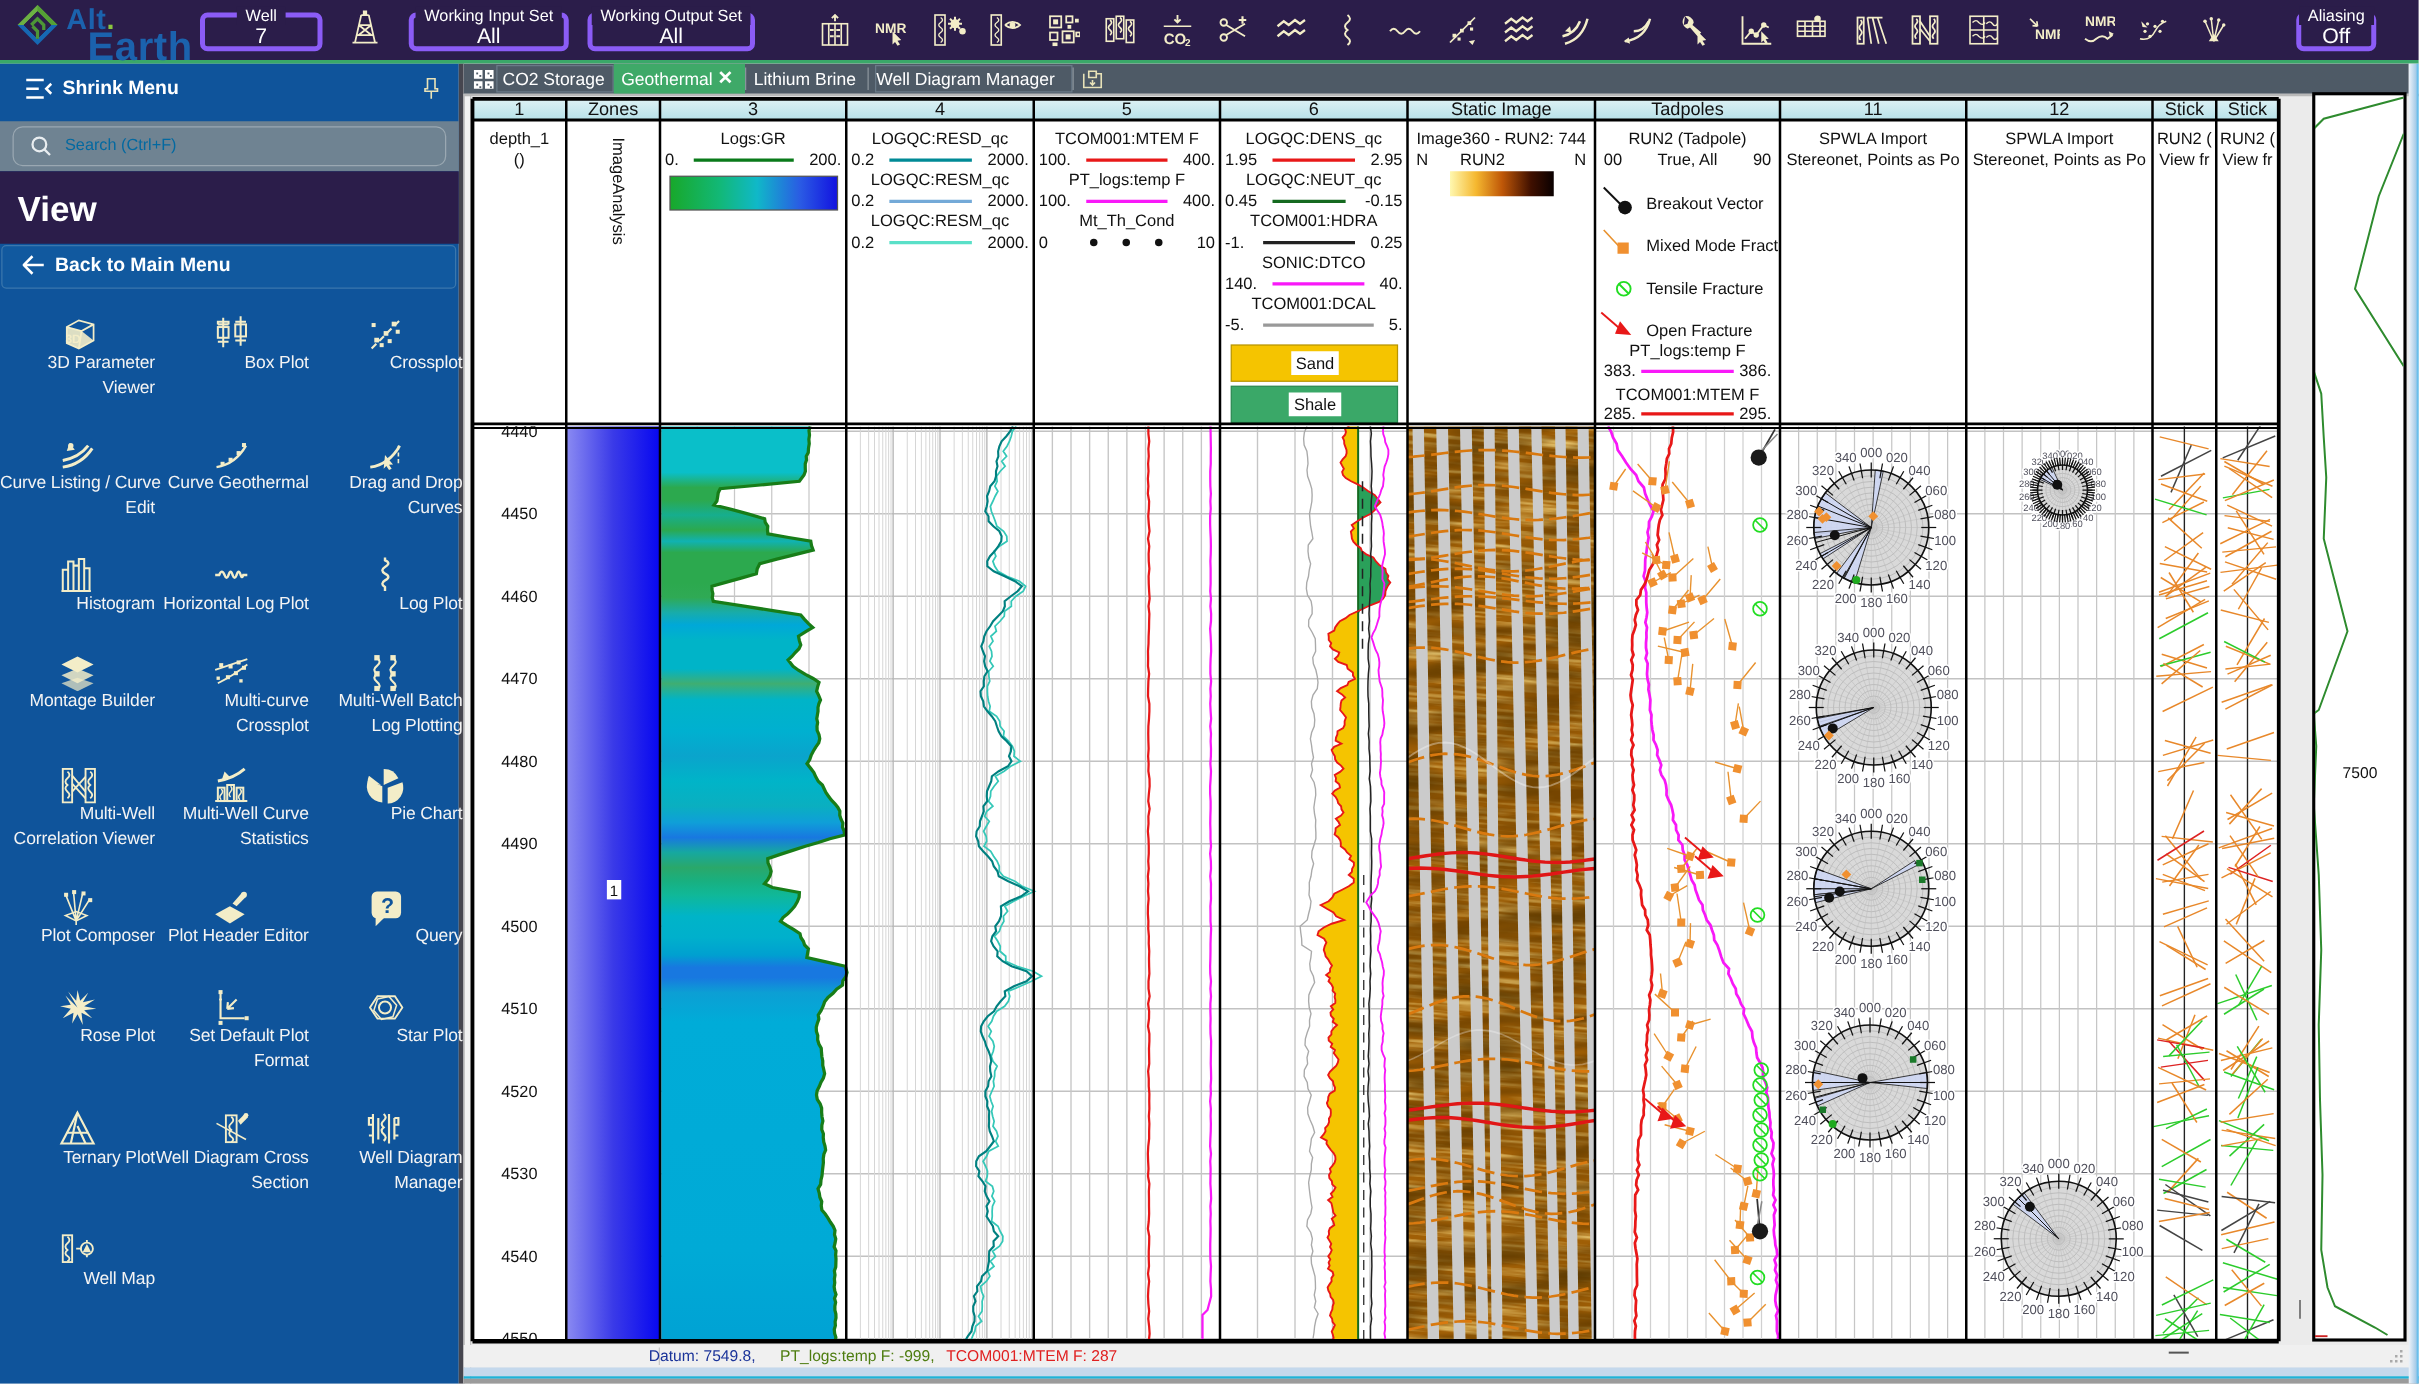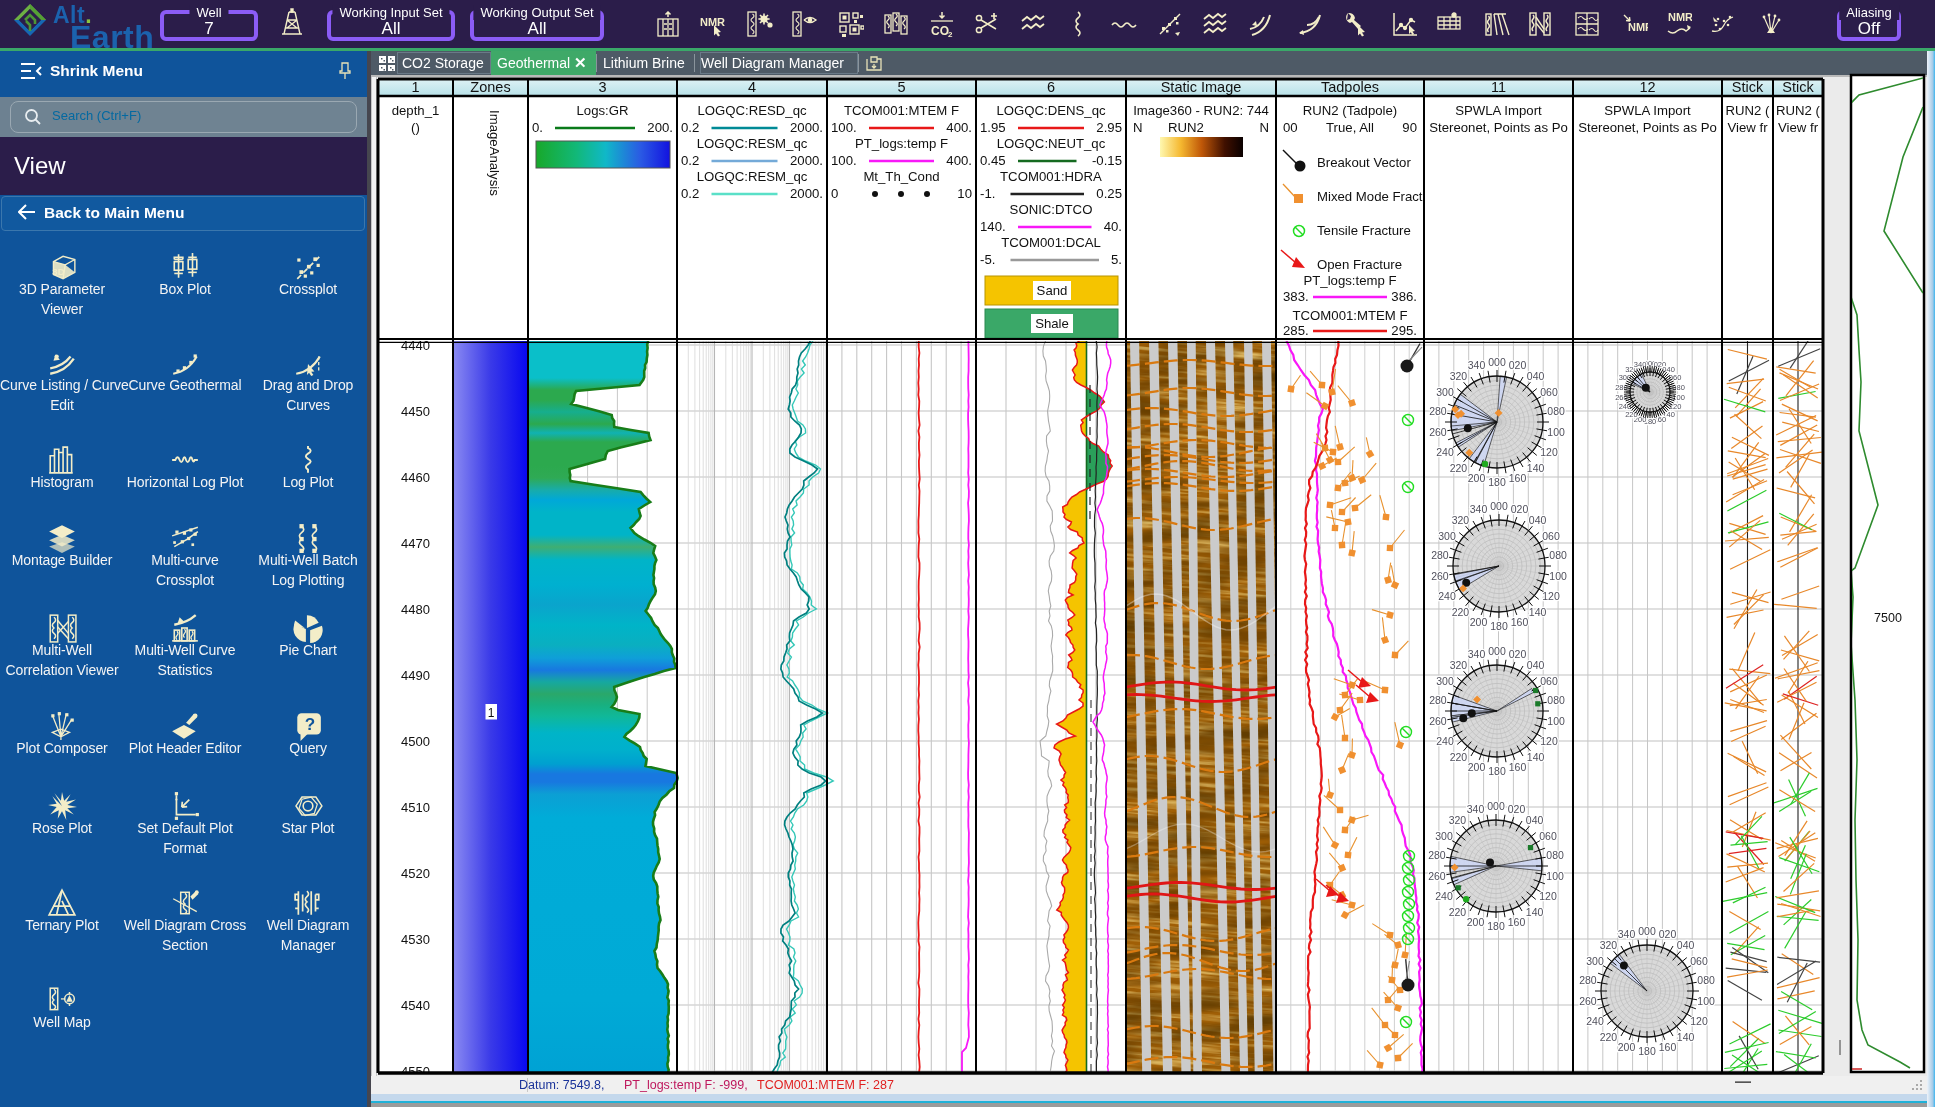--- a/index.html
+++ b/index.html
@@ -286,7 +286,7 @@
   </svg>
 <div class="abs" style="left:52px;top:108px;color:#0369a1;font-size:13px">Search (Ctrl+F)</div>
 <div class="abs" style="left:0px;top:137px;width:367px;height:58px;background:#2b1d4a"></div>
-<div class="abs" style="left:14px;top:152px;color:#fff;font-weight:normal;font-size:24px">View</div>
+<div class="abs" style="left:14px;top:152px;color:#fff;font-weight:bold;font-size:28px">View</div>
 <div class="abs" style="left:1px;top:196px;width:364px;height:35px;background:#11599f;border:1px solid #3b77ad;border-radius:4px"></div>
 <svg class="abs" style="left:18px;top:204px" width="18" height="16" viewBox="0 0 18 16">
 <path d="M8 1 L1 8 L8 15 M1 8 H17" stroke="#fff" stroke-width="2" fill="none"></path>

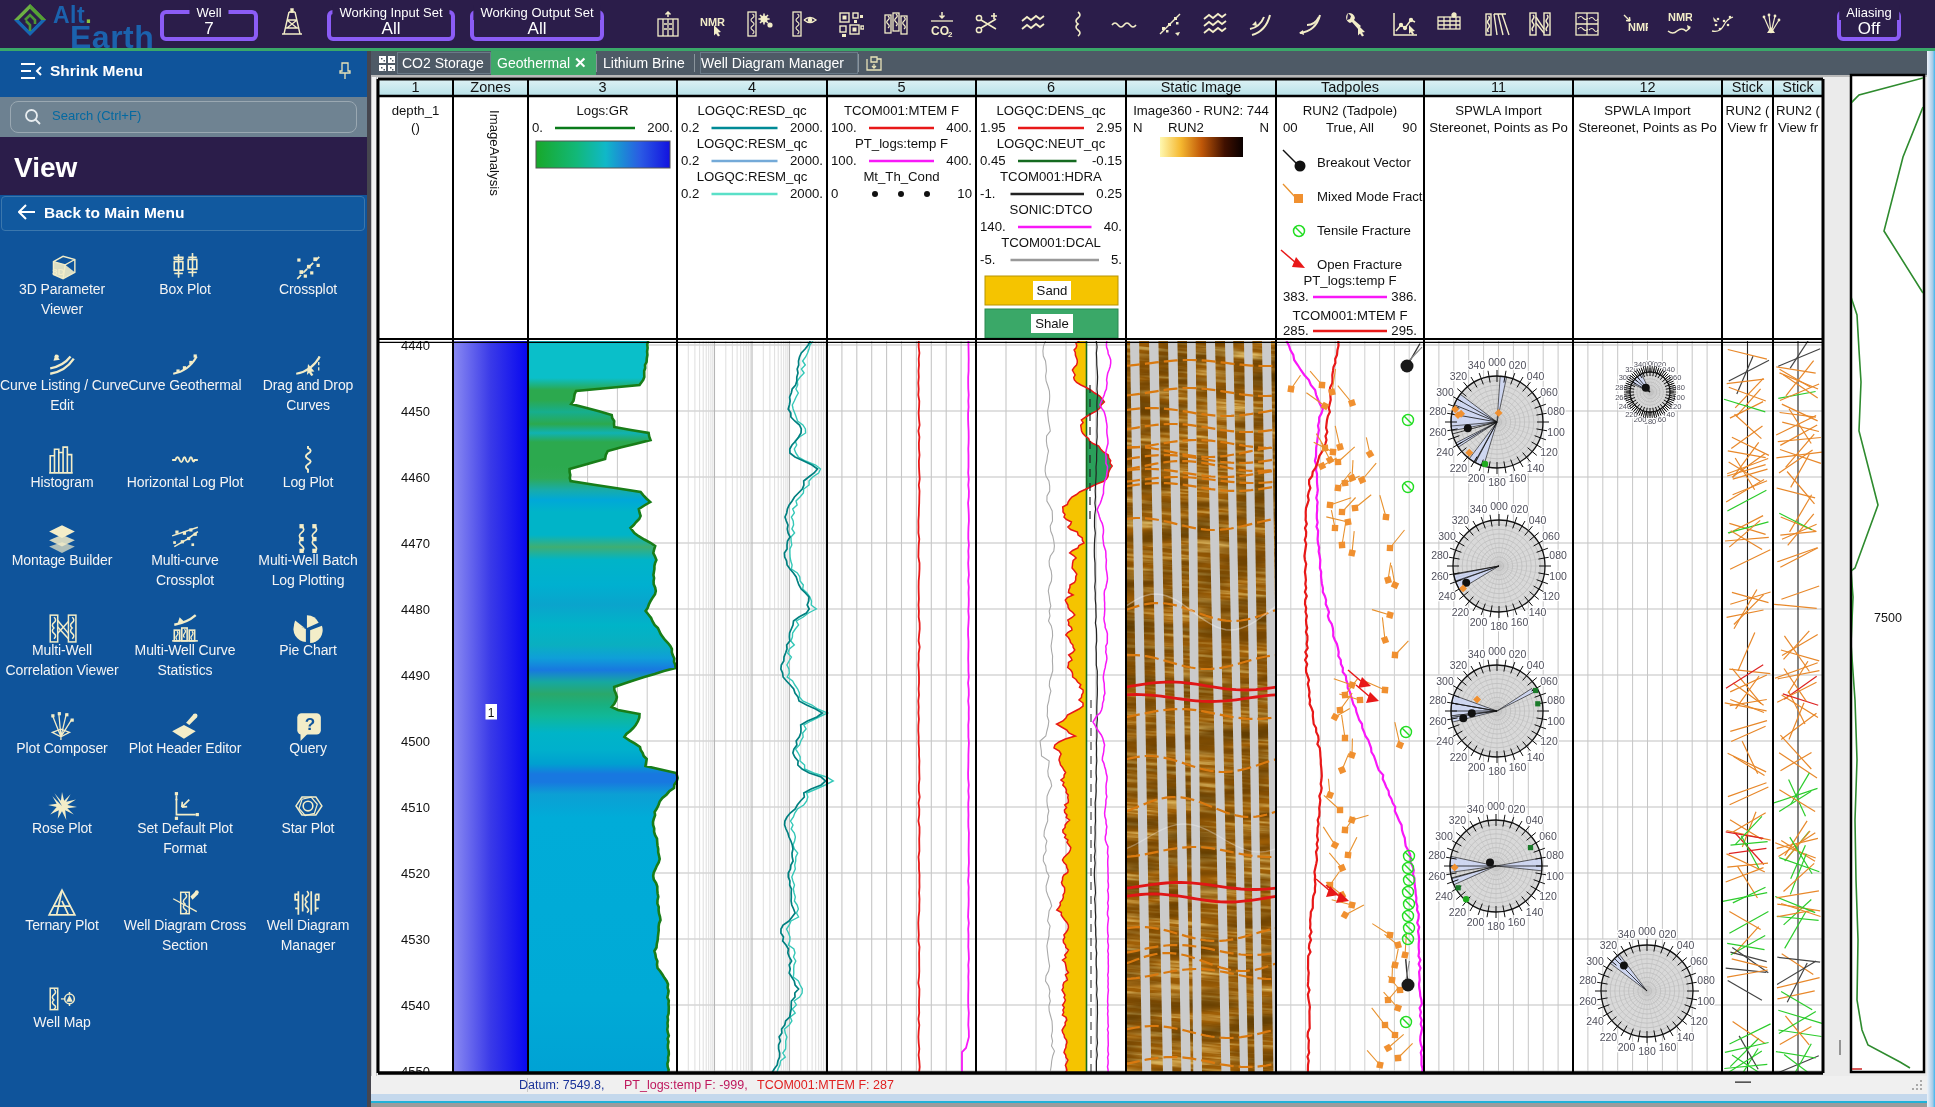--- a/index.html
+++ b/index.html
@@ -19,7 +19,7 @@
 .strip1{left:371px;top:1094px;width:1564px;height:7px;background:#c4d8ec}
 .strip2{left:371px;top:1101px;width:1564px;height:2px;background:#20b2d8}
 .strip3{left:371px;top:1103px;width:1564px;height:4px;background:#9b9b9b}
-.mi{position:absolute;width:124px;text-align:center;color:#f4f4f4;font-size:14px;line-height:19.5px;white-space:nowrap;letter-spacing:-0.1px}
+.mi{position:absolute;width:124px;text-align:right;color:#f4f4f4;font-size:14px;line-height:19.5px;white-space:nowrap;letter-spacing:-0.1px}
 </style>
 </head><body>
 <div class="abs topbar"></div>

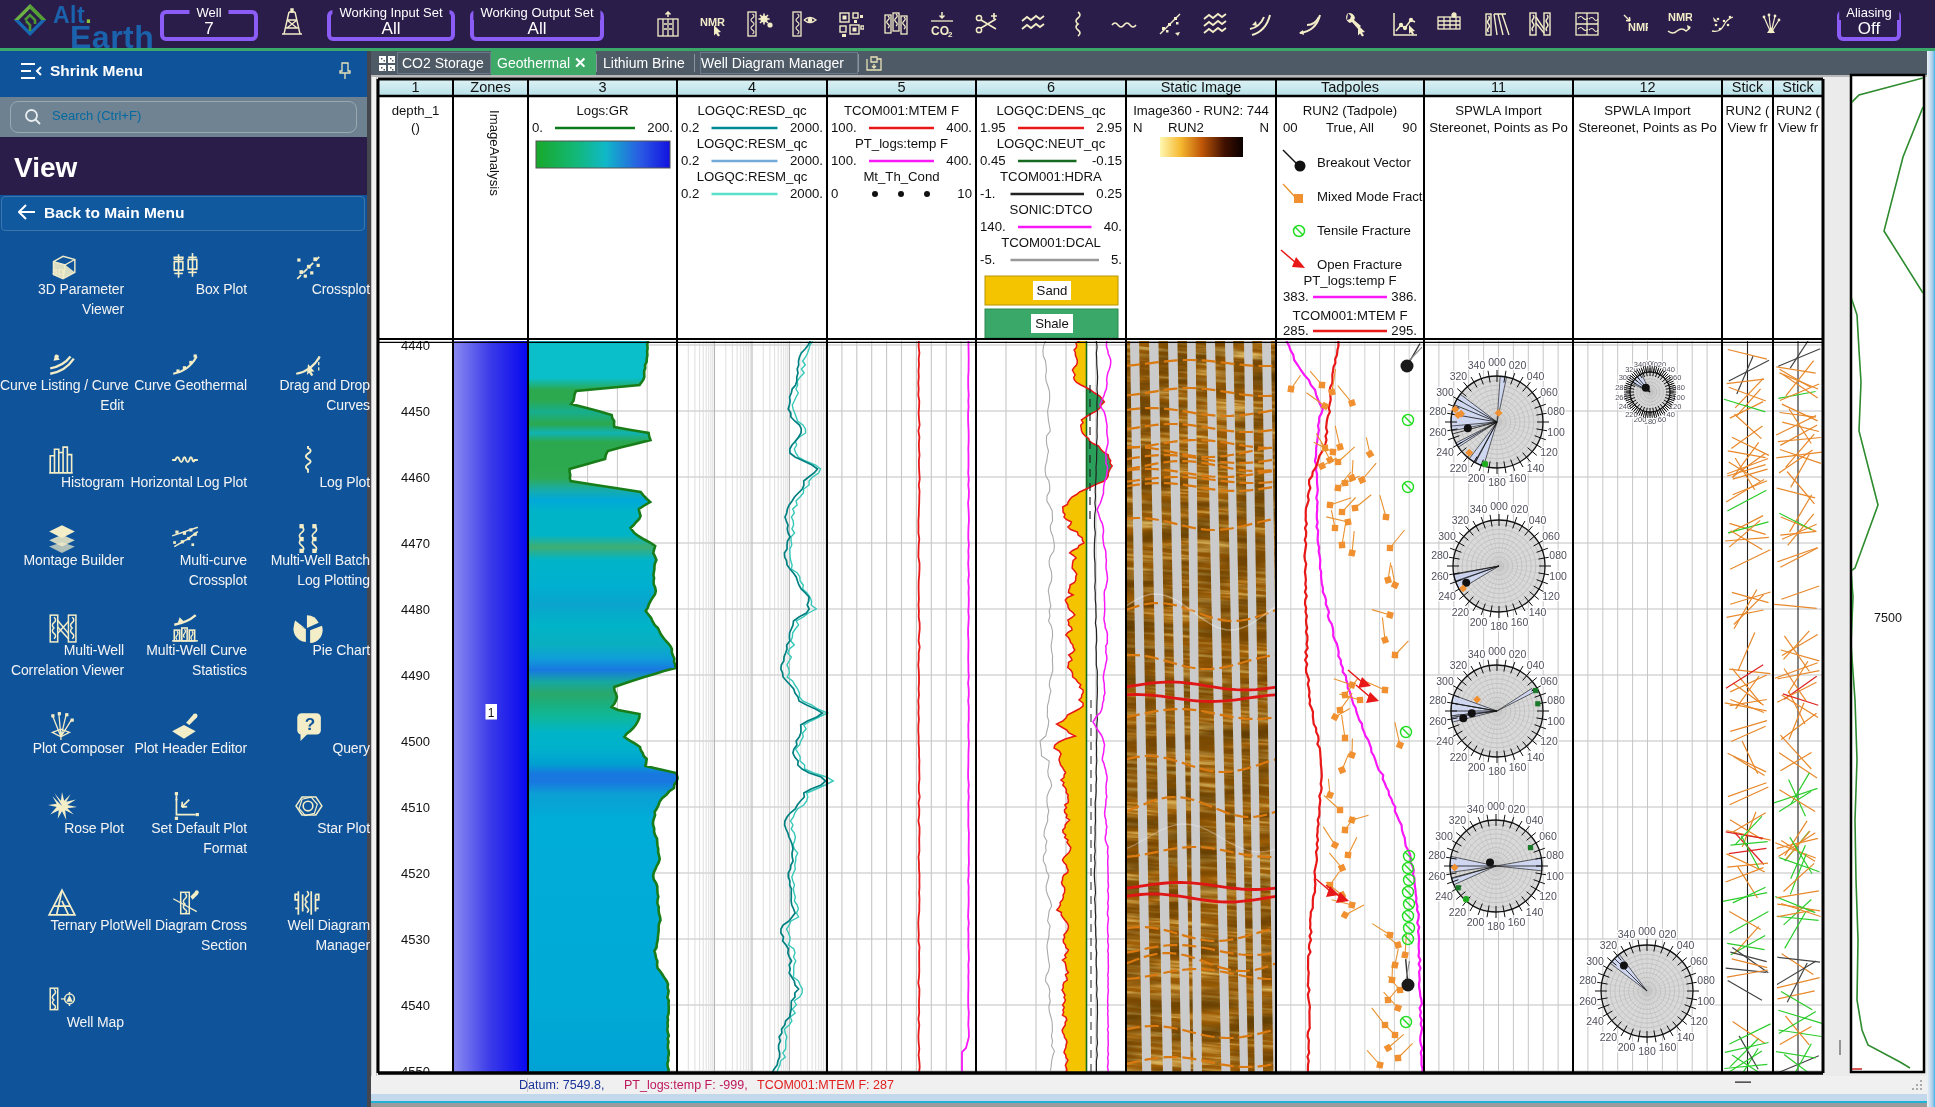--- a/index.html
+++ b/index.html
@@ -1944,7 +1944,7 @@
 <div class="abs statusbar">
     <div style="position:absolute;left:156px;top:2px;width:1px;height:14px;background:#c8c8c8"></div>
 <span style="position:absolute;left:148px;color:#1a3399">Datum: 7549.8,</span>
-<span style="position:absolute;left:253px;color:#be185d">PT_logs:temp F: -999,</span>
+<span style="position:absolute;left:253px;color:#4d7c0f">PT_logs:temp F: -999,</span>
 <span style="position:absolute;left:386px;color:#e02020">TCOM001:MTEM F: 287</span>
 <span style="position:absolute;left:1364px;top:-3px;color:#555;font-size:16px;font-weight:bold">—</span>
 <svg style="position:absolute;left:1540px;top:4px" width="12" height="12" viewBox="0 0 12 12">

